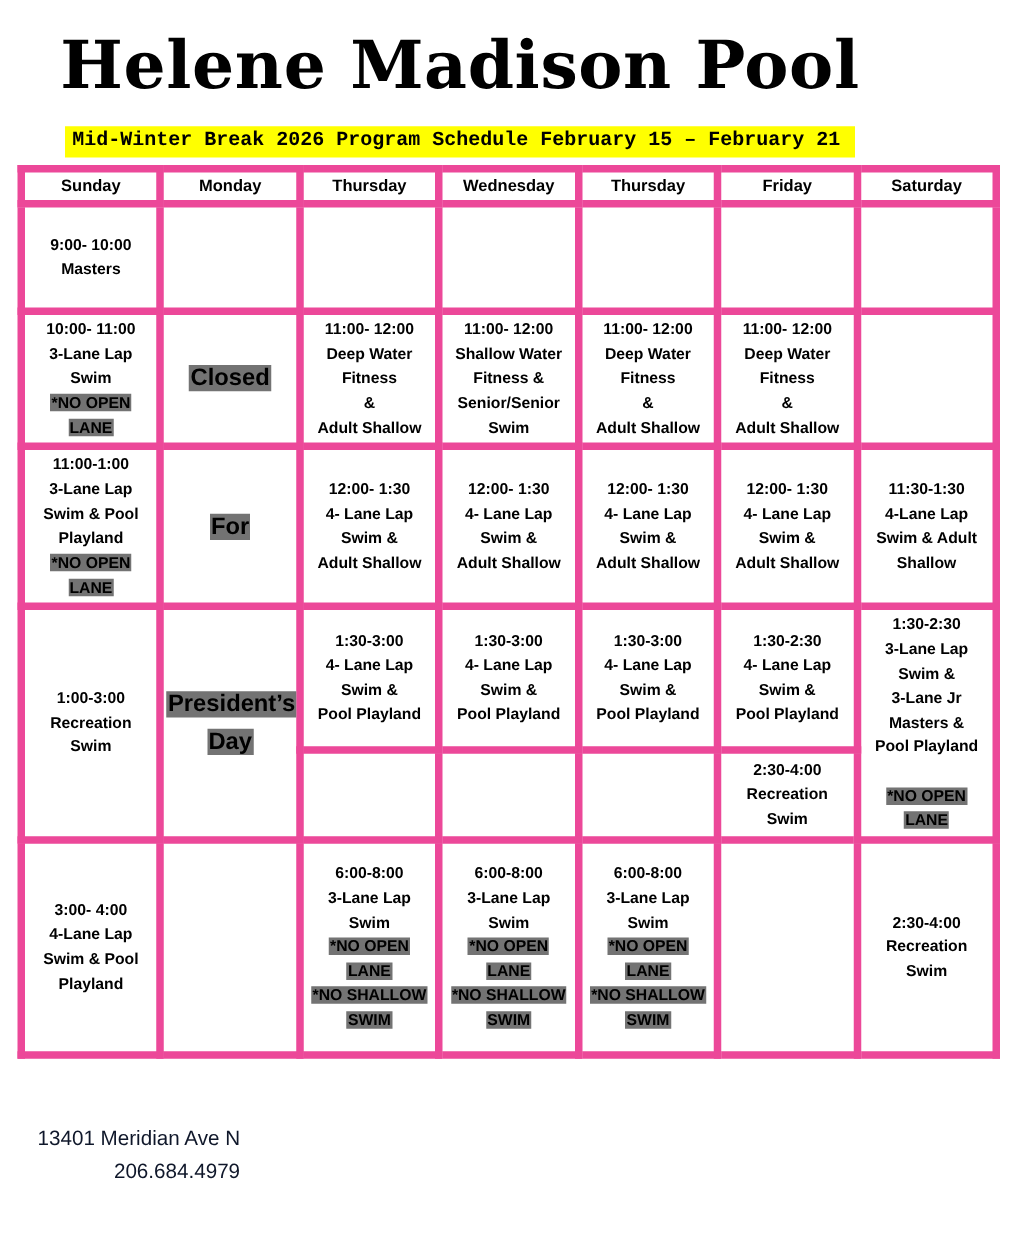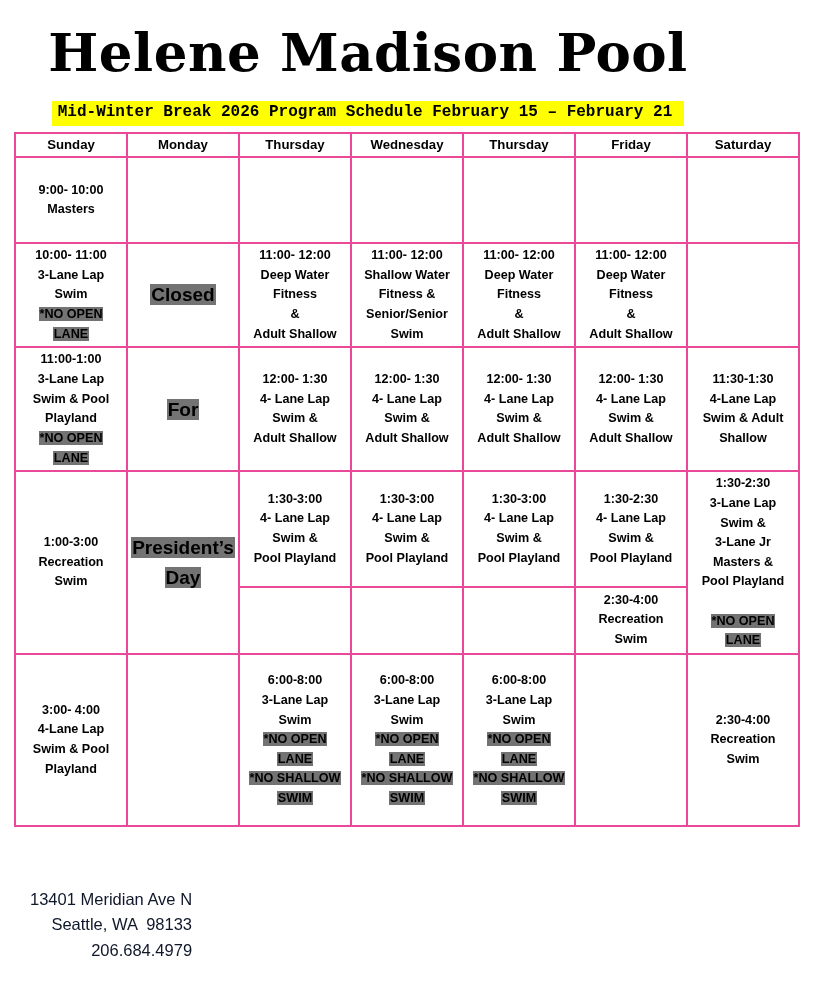--- a/index.html
+++ b/index.html
@@ -63,7 +63,7 @@
     table-layout: fixed;
   }
   table.sched td, table.sched th {
-    border: 2px solid #ec4899;
+    border: 6px solid #ec4899;
     text-align: center;
     vertical-align: middle;
     font-size: 12.6px;

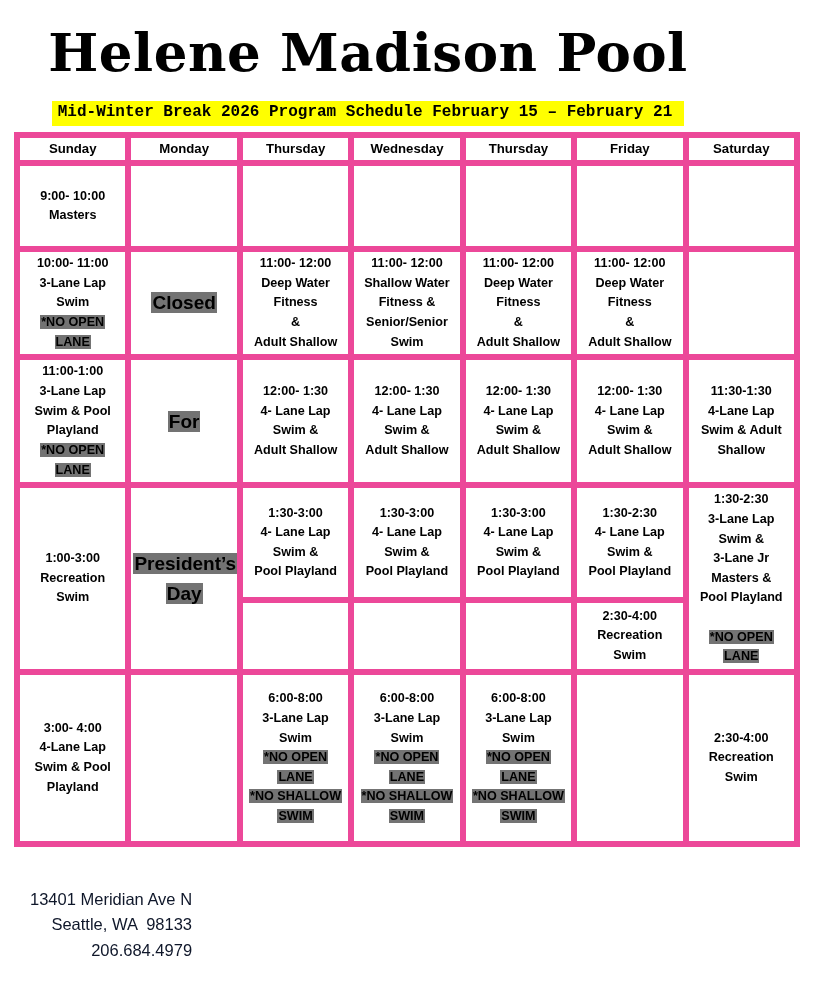--- a/index.html
+++ b/index.html
@@ -378,7 +378,6 @@
   <div class="footer">
     <div class="address">
       <span>13401 Meridian Ave N</span>
-      <span>Seattle, WA  98133</span>
       <span>206.684.4979</span>
     </div>
   </div>

